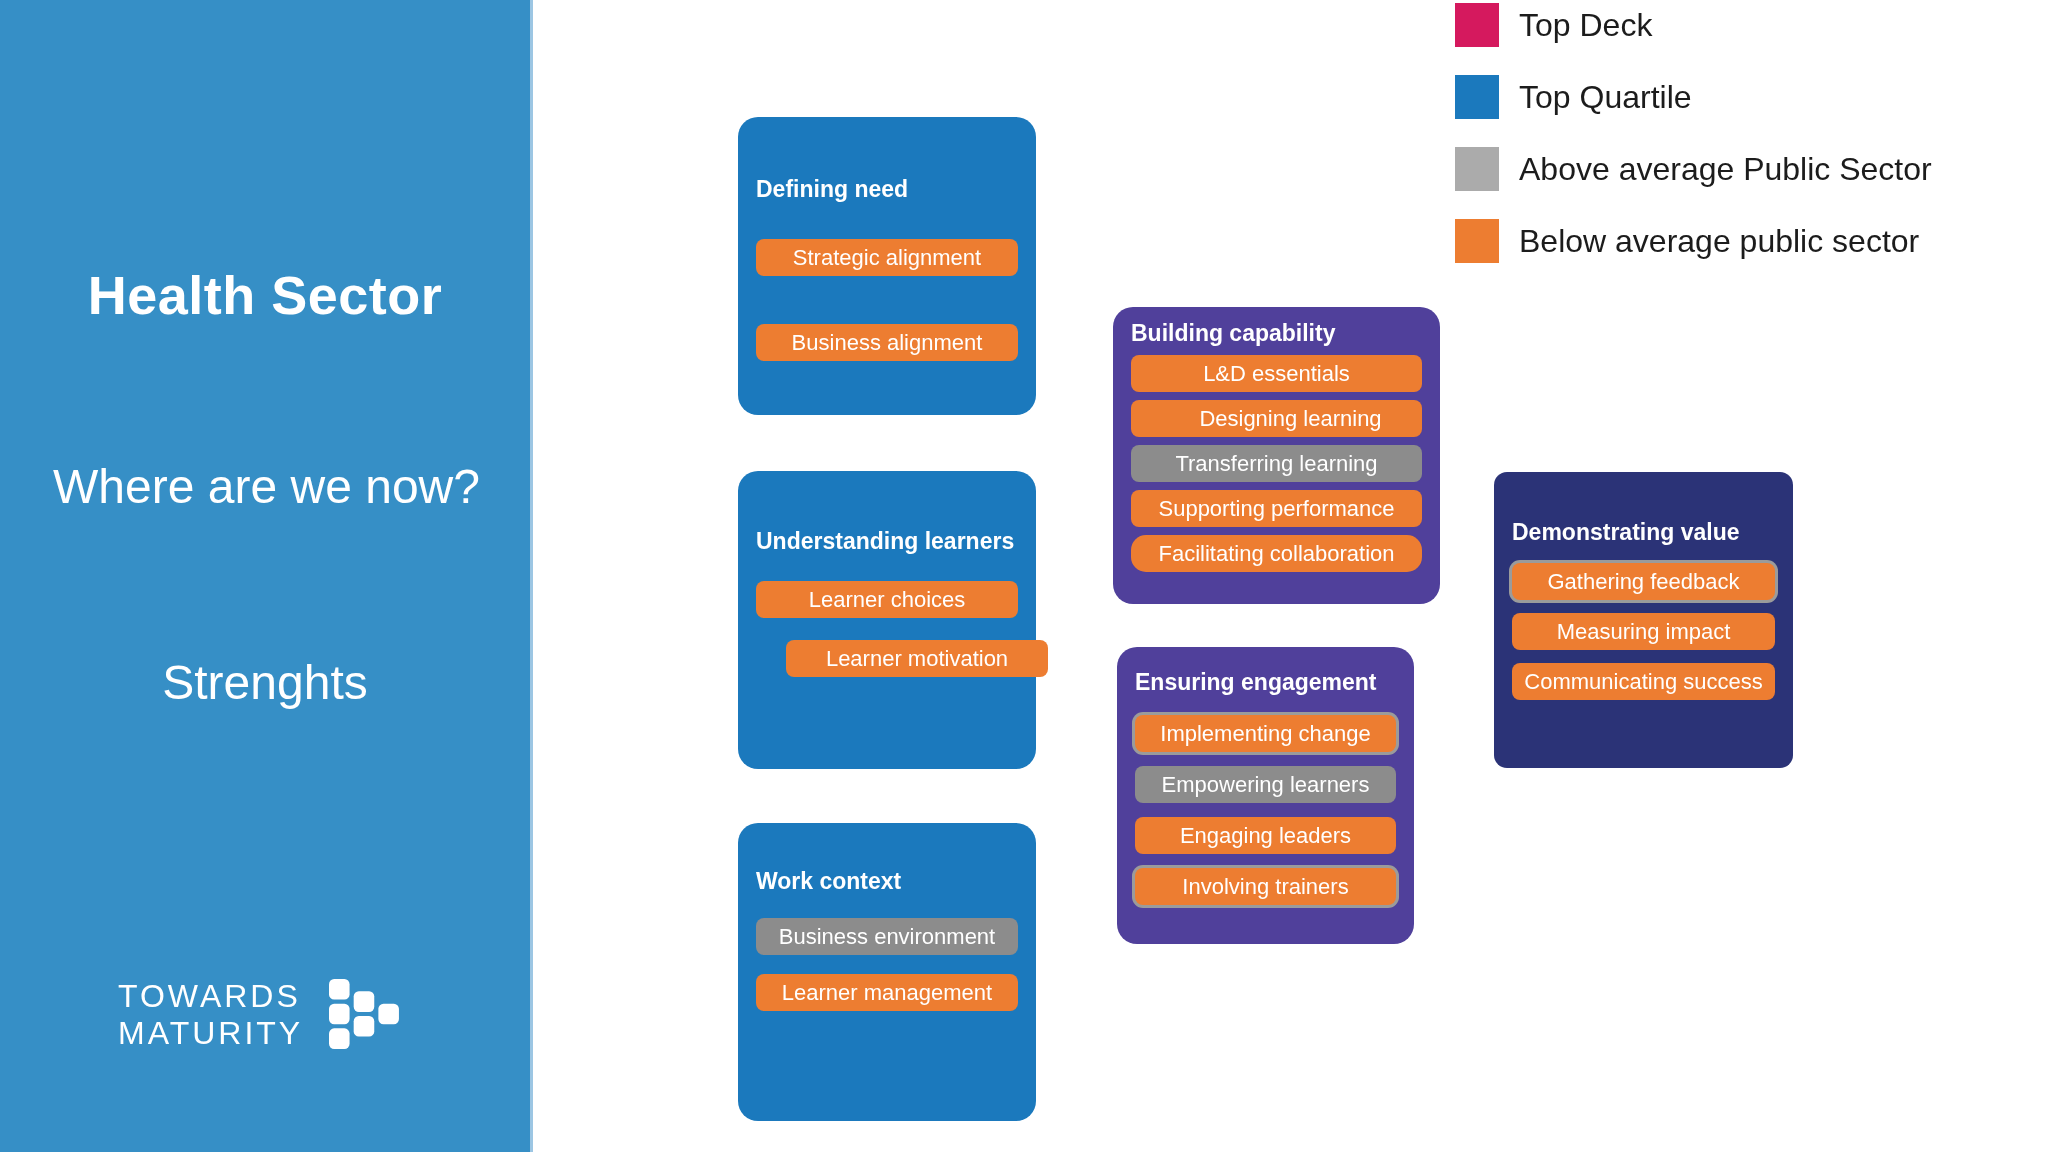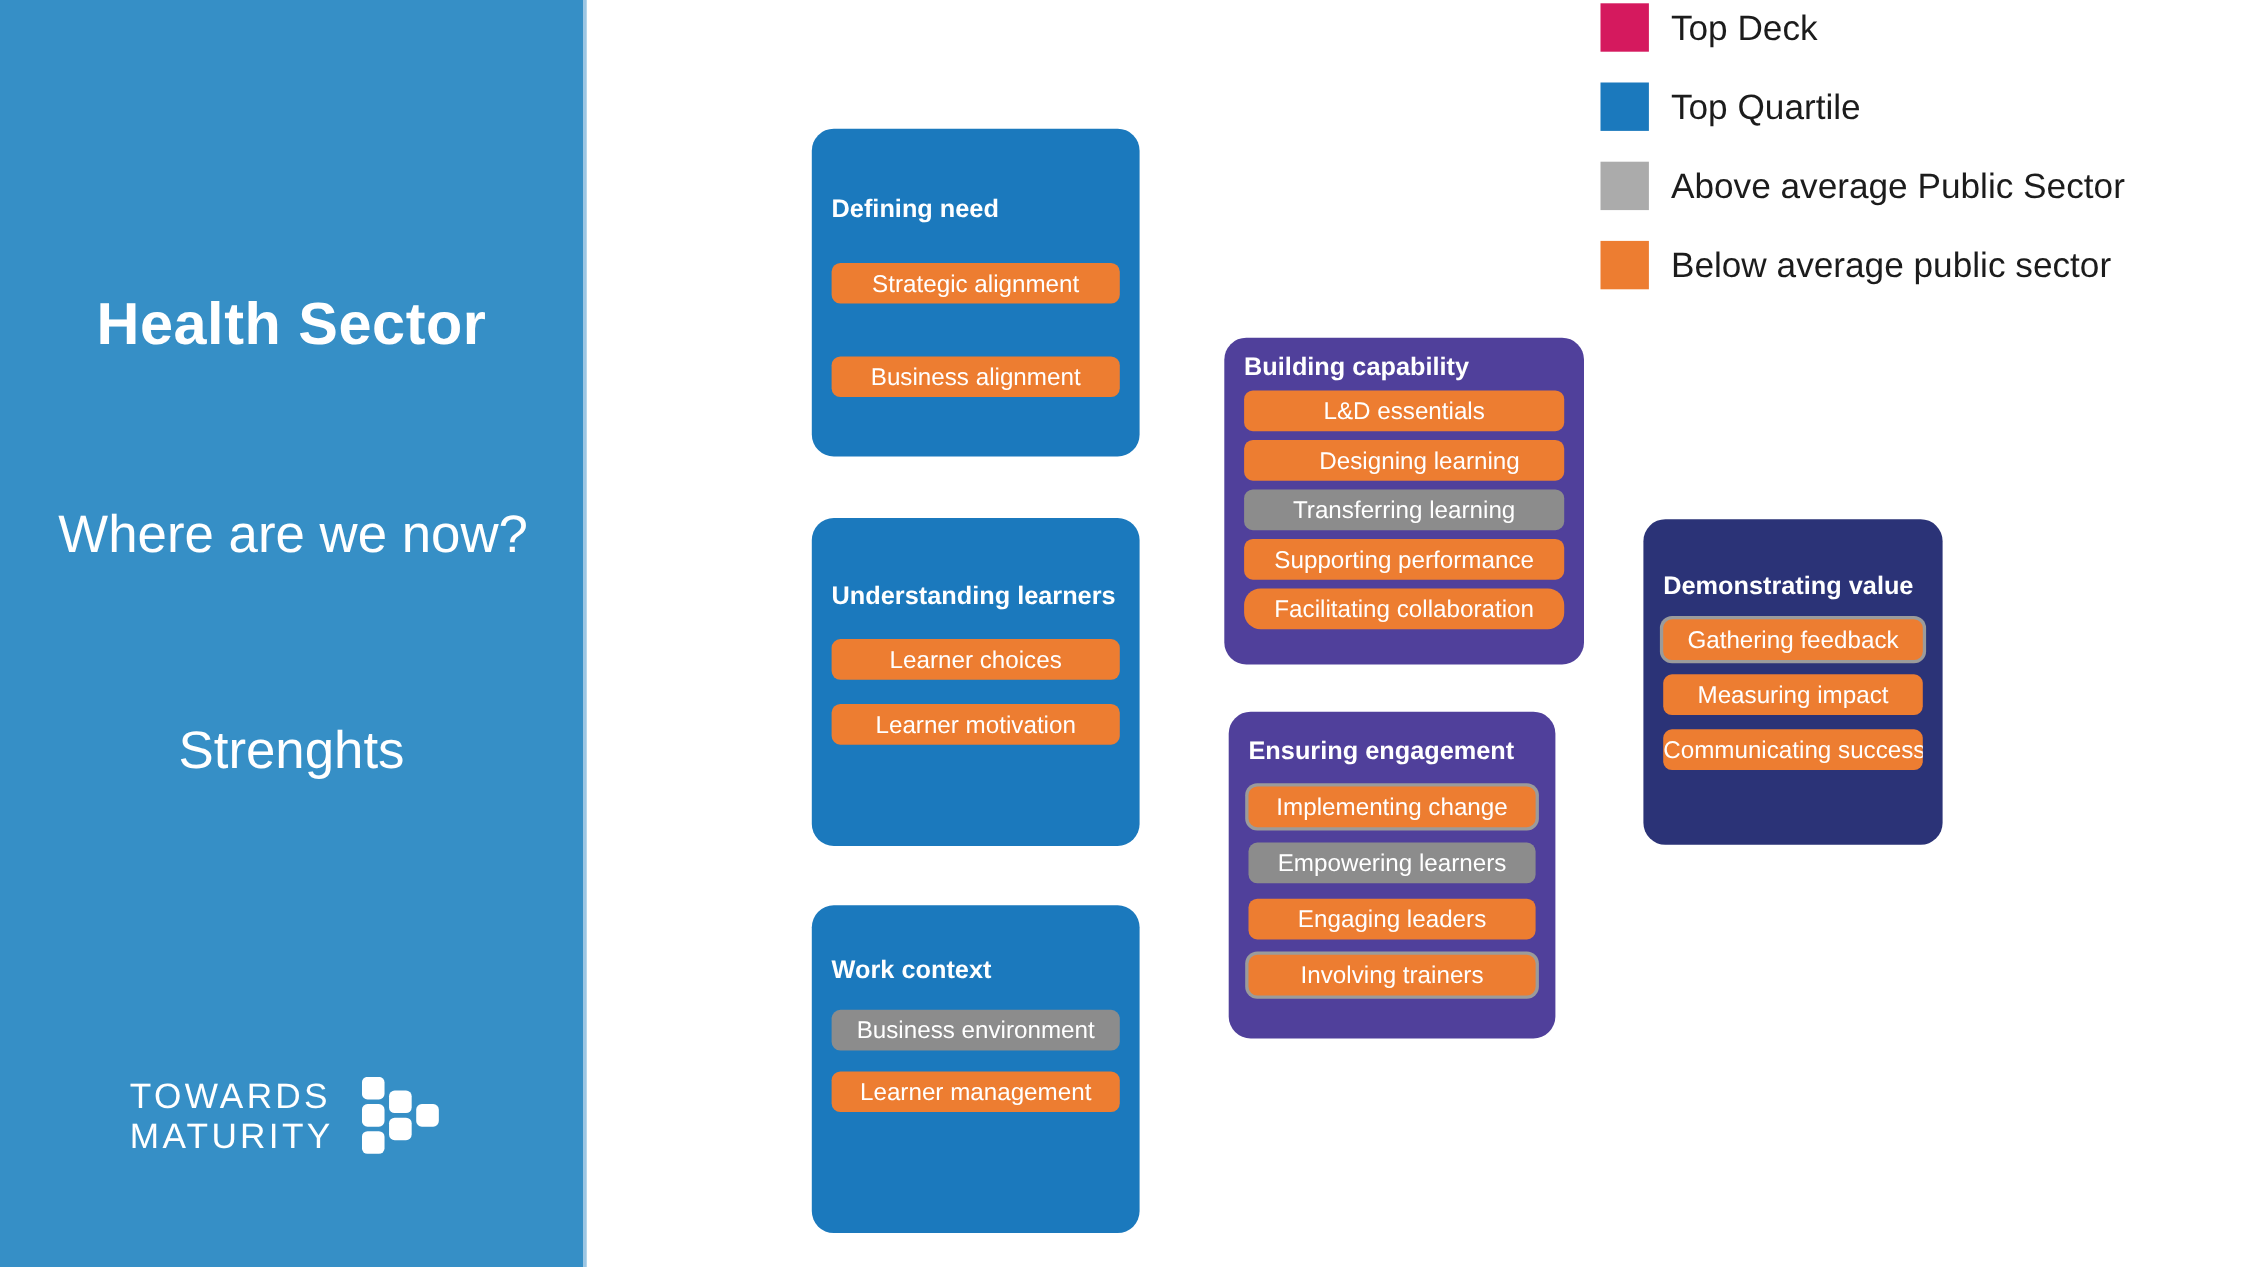--- a/index.html
+++ b/index.html
@@ -82,7 +82,7 @@
   .c5 .card-title { margin-top:21px; }
   .c5 .pills { margin-top:19px; gap:14px; }
 
-  .c6 { left:1494px; top:472px; width:272px; height:296px; }
+  .c6 { left:1494px; top:472px; width:299px; height:296px;border-radius:13px; }
   .c6 .card-title { margin-top:46px; }
   .c6 .pills { margin-top:17px; gap:13px; }
 </style>

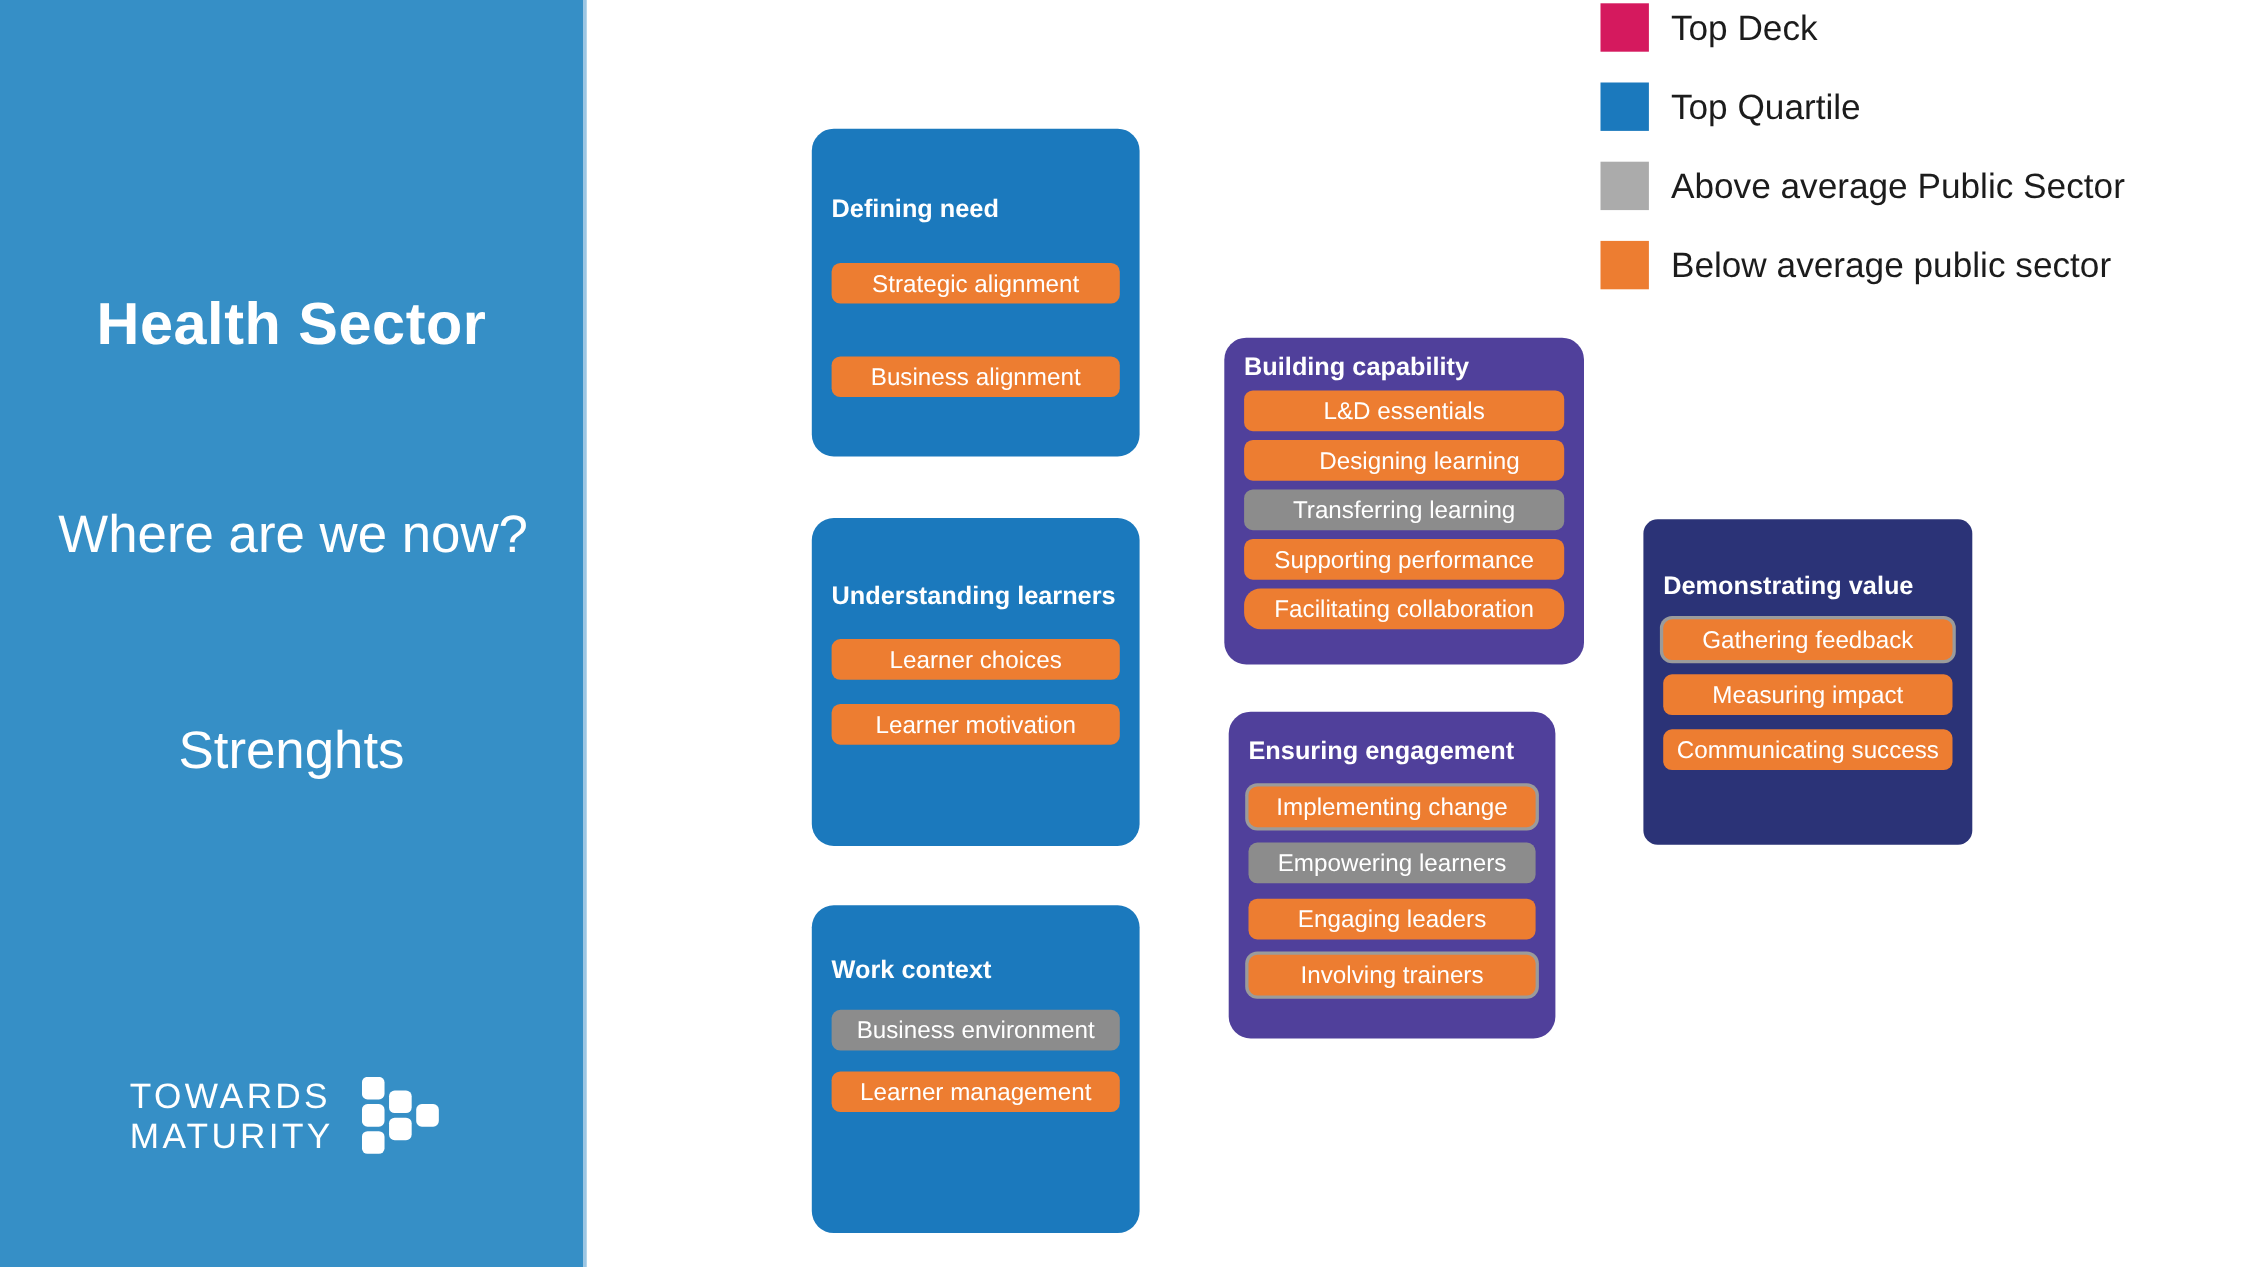--- a/index.html
+++ b/index.html
@@ -143,7 +143,7 @@
     <h2 class="card-title">Understanding learners</h2>
     <div class="pills">
       <div class="pill" style="background: rgb(237, 125, 49);">Learner choices</div>
-      <div class="pill" style="background: rgb(237, 125, 49);">Learner motivation</div>
+      <div class="pill" style="background: rgb(237, 125, 49); margin-left: 30px;">Learner motivation</div>
     </div>
   </section>
 

